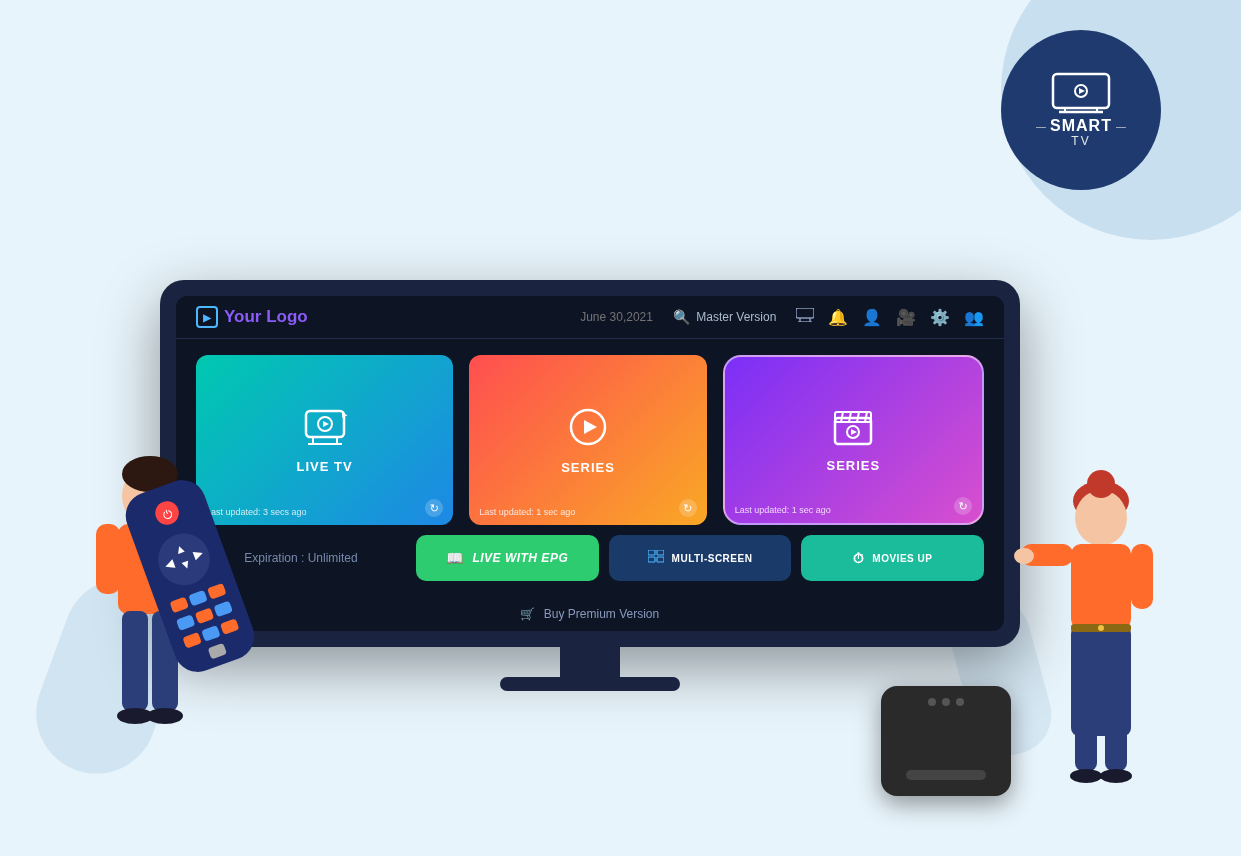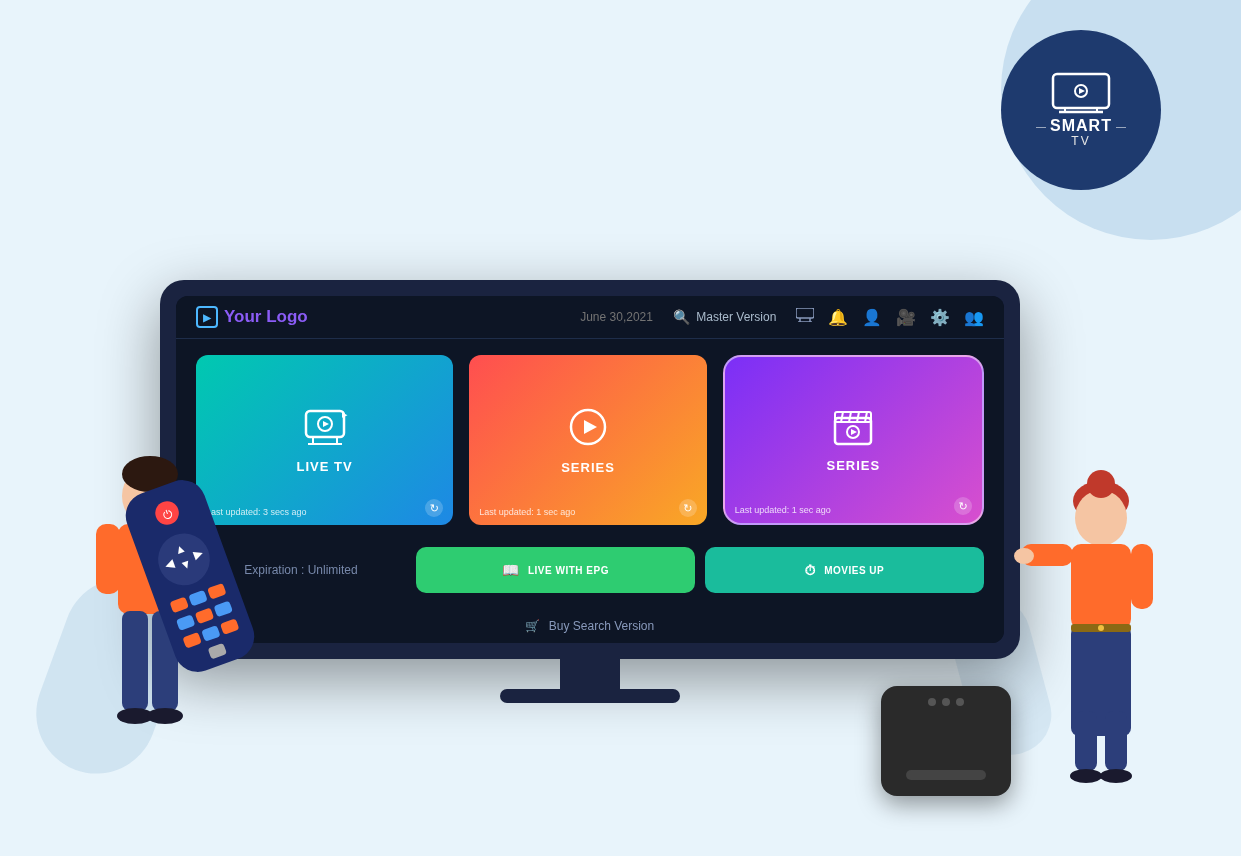--- a/index.html
+++ b/index.html
@@ -527,7 +527,7 @@
           </div>
         </div>
 
-        <div style="display:flex;gap:10px;margin-top:22px;">
+        <div style="display:flex;gap:10px;margin-top:10px;">
 
           <div style="flex:0 0 210px;display:flex;align-items:center;justify-content:center;padding:8px;">
             <span style="color:#7788aa;font-size:12px;">Expiration : Unlimited</span>

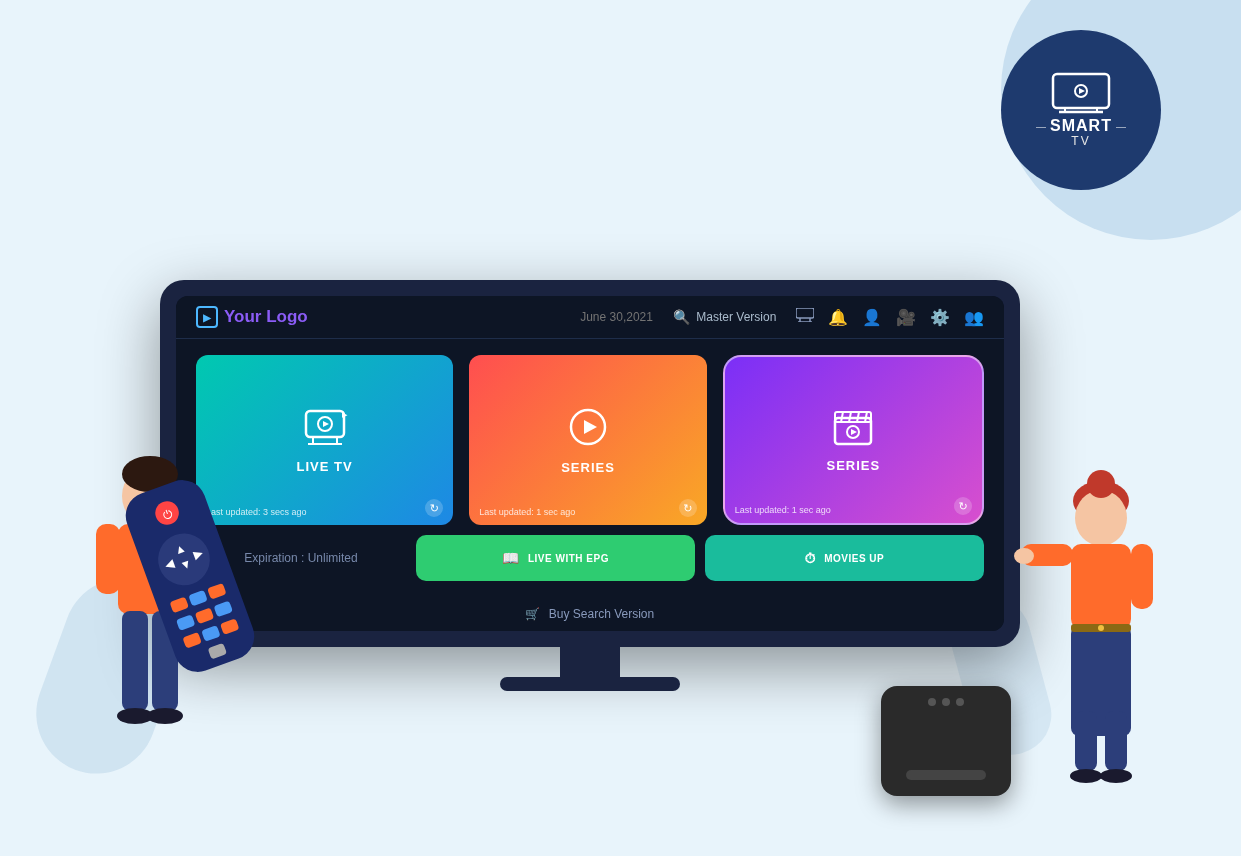--- a/index.html
+++ b/index.html
@@ -535,7 +535,7 @@
 
           <div class="mini-card green">
             <span style="font-size:14px;">📖</span>
-            <span style="font-size:10px;font-weight:bold;letter-spacing:0.5px;">LIVE WITH EPG</span>
+            <span style="font-size:12px;font-weight:bold;letter-spacing:0.5px;font-style:italic;">LIVE WITH EPG</span>
           </div>
 
 

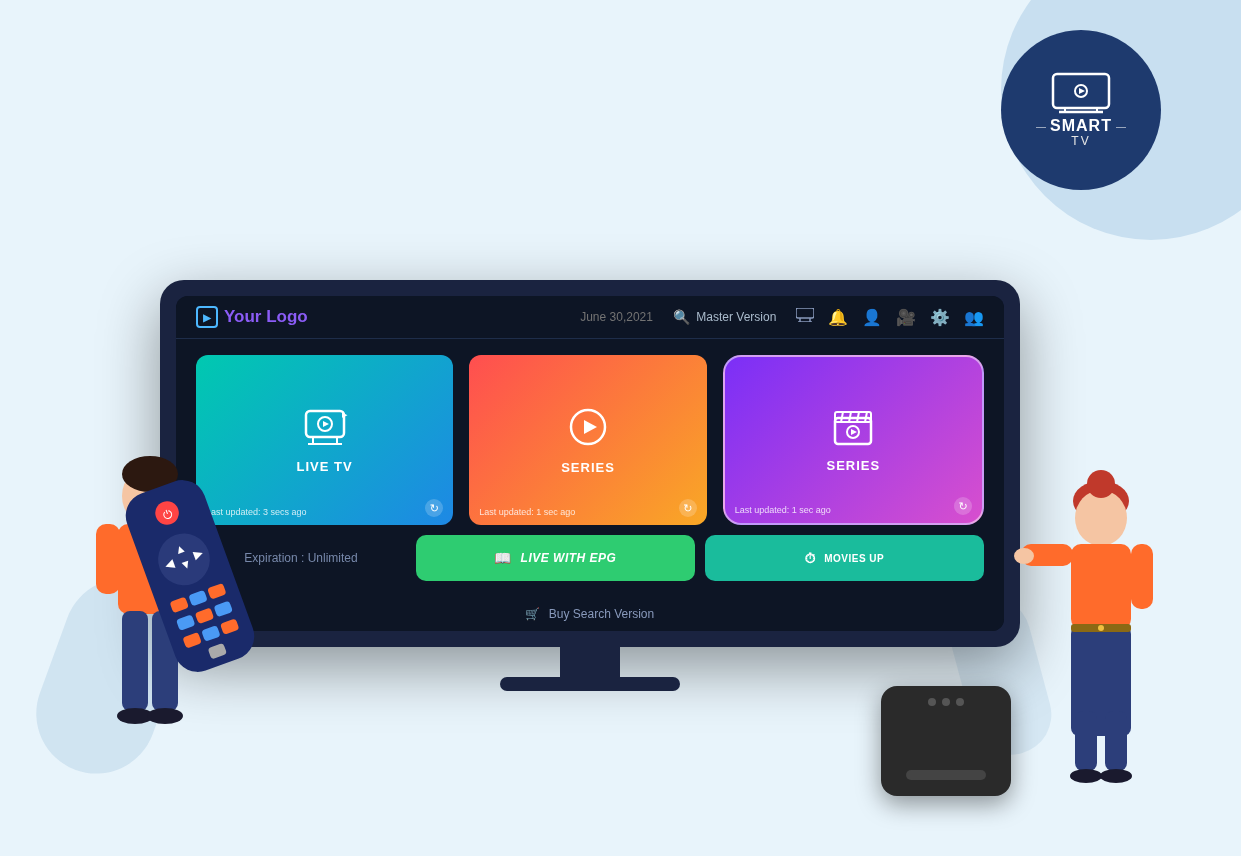--- a/index.html
+++ b/index.html
@@ -538,6 +538,17 @@
             <span style="font-size:12px;font-weight:bold;letter-spacing:0.5px;font-style:italic;">LIVE WITH EPG</span>
           </div>
 
+          <div class="mini-card blue-dark">
+            <span>
+              <svg width="16" height="14" viewBox="0 0 16 14">
+                <rect x="0" y="0" width="7" height="5" rx="1" fill="none" stroke="#4db8ff" stroke-width="1.2"></rect>
+                <rect x="9" y="0" width="7" height="5" rx="1" fill="none" stroke="#4db8ff" stroke-width="1.2"></rect>
+                <rect x="0" y="7" width="7" height="5" rx="1" fill="none" stroke="#4db8ff" stroke-width="1.2"></rect>
+                <rect x="9" y="7" width="7" height="5" rx="1" fill="none" stroke="#4db8ff" stroke-width="1.2"></rect>
+              </svg>
+            </span>
+            <span style="font-size:10px;font-weight:bold;letter-spacing:0.5px;color:white;">MULTI-SCREEN</span>
+          </div>
 
           <div class="mini-card teal">
             <span style="font-size:14px;">⏱</span>

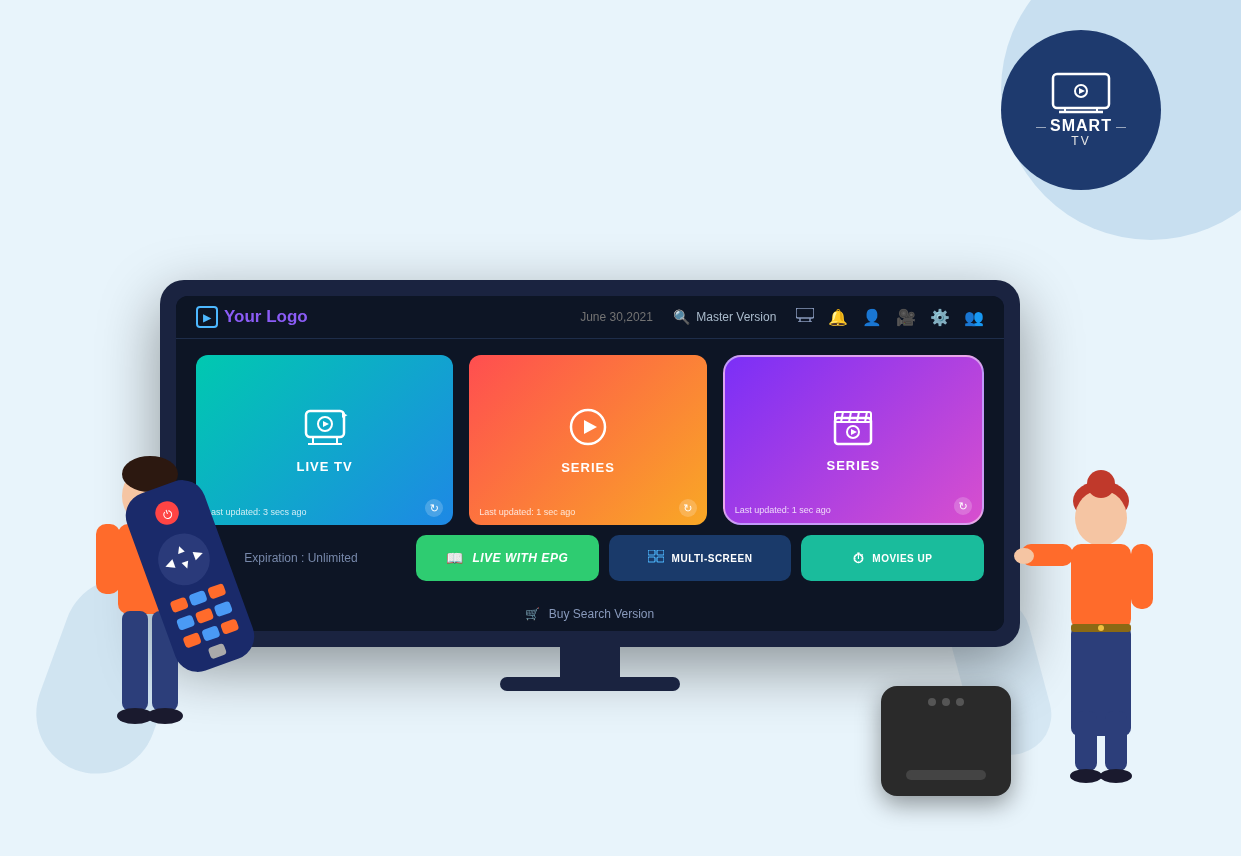--- a/index.html
+++ b/index.html
@@ -559,7 +559,7 @@
 
       <div class="premium-bar">
         <span>🛒</span>
-        <span>Buy Search Version</span>
+        <span>Buy Premium Version</span>
       </div>
 
     </div>

